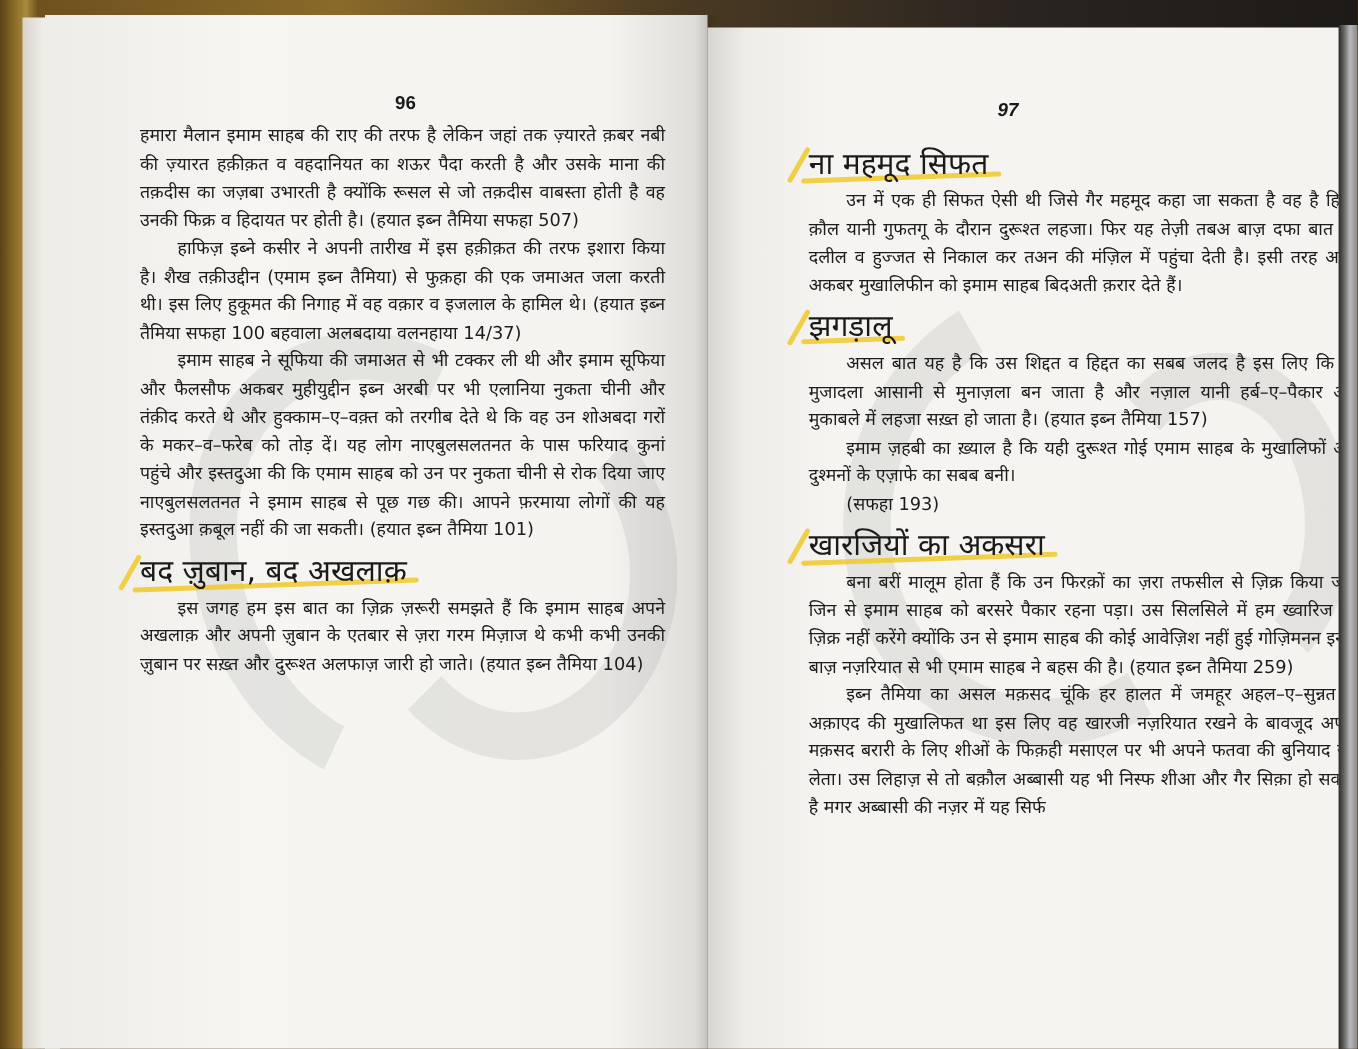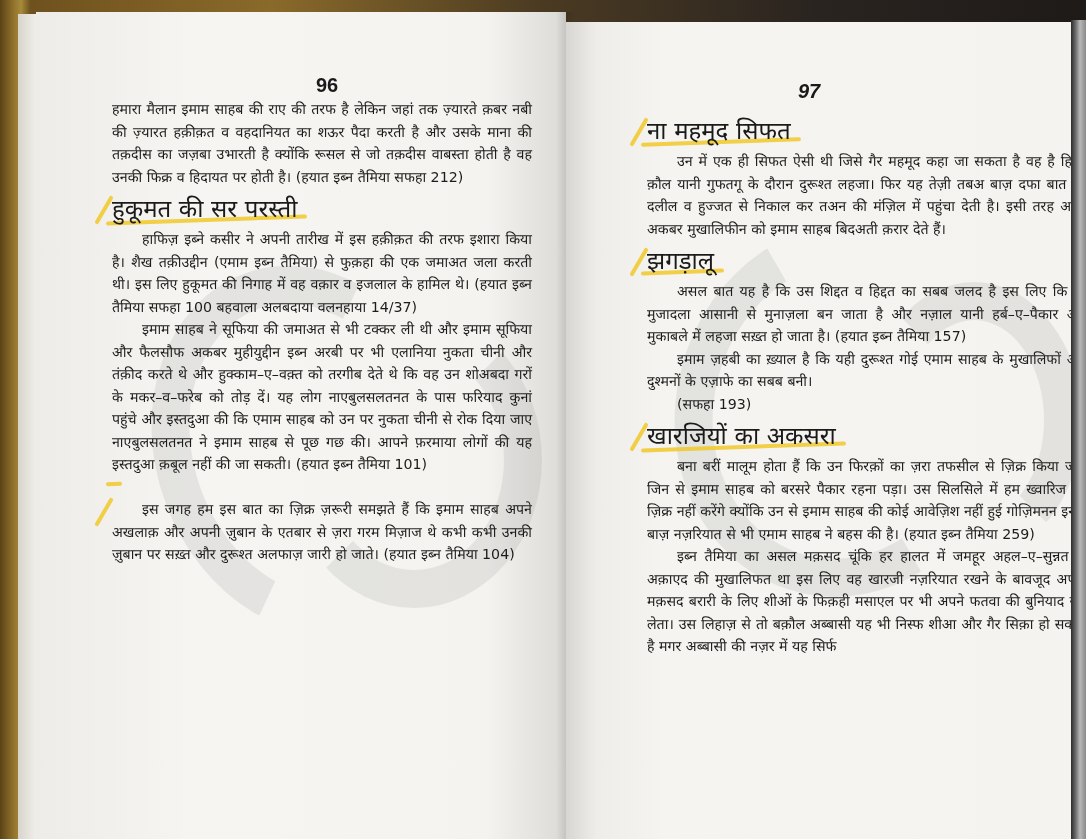--- a/index.html
+++ b/index.html
@@ -47,7 +47,7 @@
   }
   .page-number {
     position: absolute; font-family: "Liberation Sans", sans-serif; font-weight: bold;
-    font-size: 20px; color: #1a1a1a;
+    font-size: 15px; color: #1a1a1a;
   }
   .textblock {
     position: absolute; color: #1c1c1c;

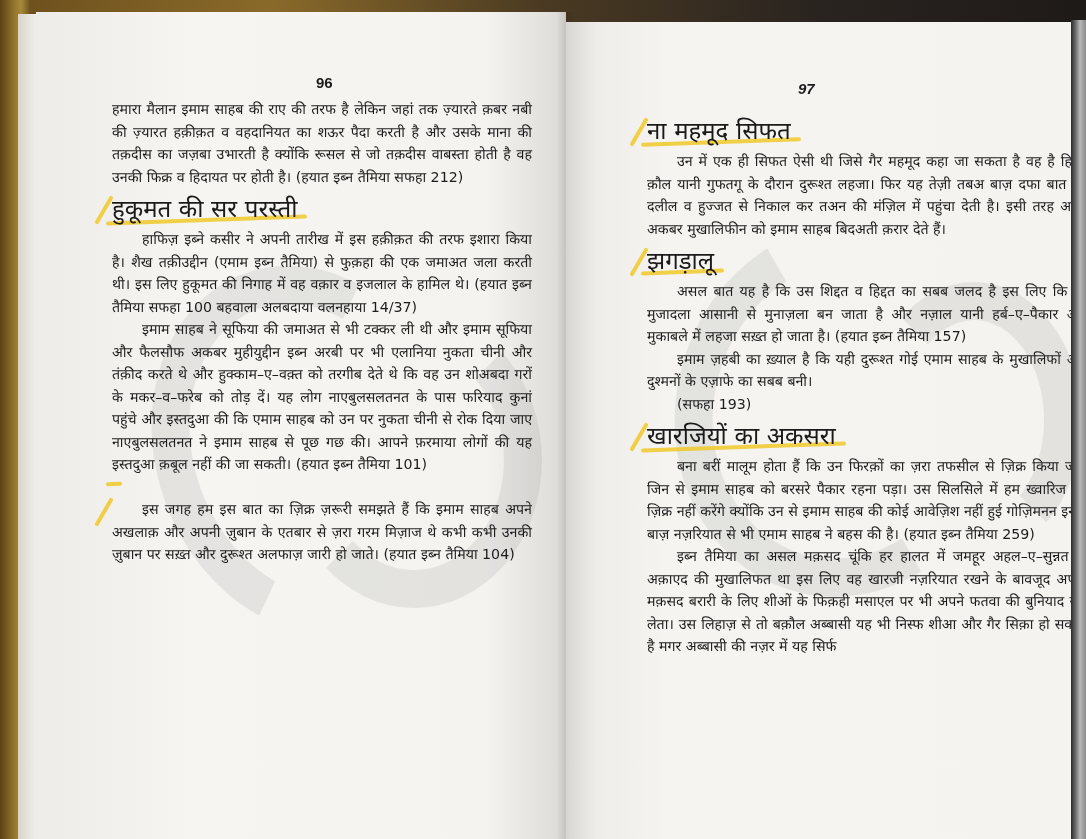--- a/index.html
+++ b/index.html
@@ -84,7 +84,7 @@
   <div class="page-number" style="left:280px; top:62px;">96</div>
 
   <div class="textblock" id="left-text" style="left:76px; top:86px; width:420px;">
-      <p>हमारा मैलान इमाम साहब की राए की तरफ है लेकिन जहां तक ज़्यारते क़बर नबी की ज़्यारत हक़ीक़त व वहदानियत का शऊर पैदा करती है और उसके माना की तक़दीस का जज़बा उभारती है क्योंकि रूसल से जो तक़दीस वाबस्ता होती है वह उनकी फिक्र व हिदायत पर होती है। (हयात इब्न तैमिया सफहा 212)</p>
+      <p>हमारा मैलान इमाम साहब की राए की तरफ है लेकिन जहां तक ज़्यारते क़बर नबी की ज़्यारत हक़ीक़त व वहदानियत का शऊर पैदा करती है और उसके माना की तक़दीस का जज़बा उभारती है क्योंकि रूसल से जो तक़दीस वाबस्ता होती है वह उनकी फिक्र व हिदायत पर होती है। (हयात इब्न तैमिया सफहा 507)</p>
       <div><div class="heading"><span class="hl" style="left: -6px; right: -10px; bottom: 6px;"></span><span class="hl-slash" style="left: -10px; top: 4px; height: 32px;"></span><span style="position: relative;">हुकूमत की सर परस्ती</span></div></div>
       <p class="indent">हाफिज़ इब्ने कसीर ने अपनी तारीख में इस हक़ीक़त की तरफ इशारा किया है। शैख तक़ीउद्दीन (एमाम इब्न तैमिया) से फुक़हा की एक जमाअत जला करती थी। इस लिए हुकूमत की निगाह में वह वक़ार व इजलाल के हामिल थे। (हयात इब्न तैमिया सफहा 100 बहवाला अलबदाया वलनहाया 14/37)</p>
       <p class="indent">इमाम साहब ने सूफिया की जमाअत से भी टक्कर ली थी और इमाम सूफिया और फैलसौफ अकबर मुहीयुद्दीन इब्न अरबी पर भी एलानिया नुकता चीनी और तंक़ीद करते थे और हुक्काम–ए–वक़्त को तरगीब देते थे कि वह उन शोअबदा गरों के मकर–व–फरेब को तोड़ दें। यह लोग नाएबुलसलतनत के पास फरियाद कुनां पहुंचे और इस्तदुआ की कि एमाम साहब को उन पर नुकता चीनी से रोक दिया जाए नाएबुलसलतनत ने इमाम साहब से पूछ गछ की। आपने फ़रमाया लोगों की यह इस्तदुआ क़बूल नहीं की जा सकती। (हयात इब्न तैमिया 101)</p>

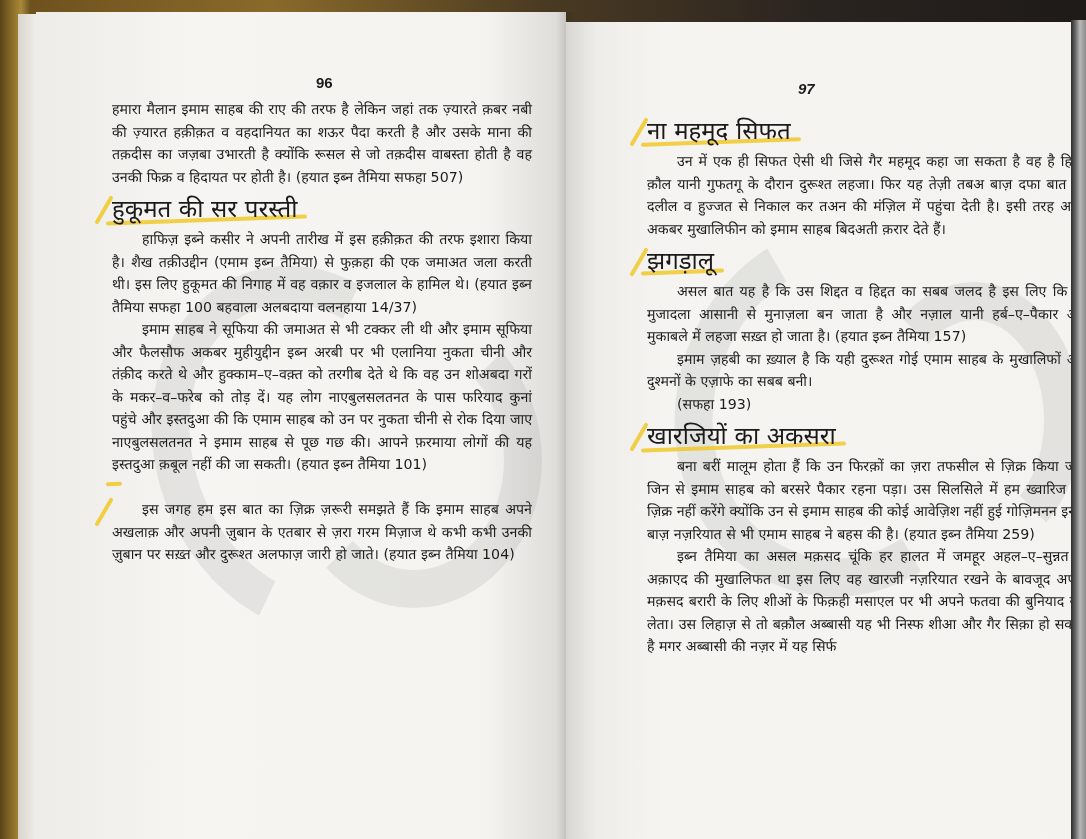--- a/index.html
+++ b/index.html
@@ -85,7 +85,6 @@
 
   <div class="textblock" id="left-text" style="left:76px; top:86px; width:420px;">
       <p>हमारा मैलान इमाम साहब की राए की तरफ है लेकिन जहां तक ज़्यारते क़बर नबी की ज़्यारत हक़ीक़त व वहदानियत का शऊर पैदा करती है और उसके माना की तक़दीस का जज़बा उभारती है क्योंकि रूसल से जो तक़दीस वाबस्ता होती है वह उनकी फिक्र व हिदायत पर होती है। (हयात इब्न तैमिया सफहा 507)</p>
-      <div><div class="heading"><span class="hl" style="left: -6px; right: -10px; bottom: 6px;"></span><span class="hl-slash" style="left: -10px; top: 4px; height: 32px;"></span><span style="position: relative;">हुकूमत की सर परस्ती</span></div></div>
       <p class="indent">हाफिज़ इब्ने कसीर ने अपनी तारीख में इस हक़ीक़त की तरफ इशारा किया है। शैख तक़ीउद्दीन (एमाम इब्न तैमिया) से फुक़हा की एक जमाअत जला करती थी। इस लिए हुकूमत की निगाह में वह वक़ार व इजलाल के हामिल थे। (हयात इब्न तैमिया सफहा 100 बहवाला अलबदाया वलनहाया 14/37)</p>
       <p class="indent">इमाम साहब ने सूफिया की जमाअत से भी टक्कर ली थी और इमाम सूफिया और फैलसौफ अकबर मुहीयुद्दीन इब्न अरबी पर भी एलानिया नुकता चीनी और तंक़ीद करते थे और हुक्काम–ए–वक़्त को तरगीब देते थे कि वह उन शोअबदा गरों के मकर–व–फरेब को तोड़ दें। यह लोग नाएबुलसलतनत के पास फरियाद कुनां पहुंचे और इस्तदुआ की कि एमाम साहब को उन पर नुकता चीनी से रोक दिया जाए नाएबुलसलतनत ने इमाम साहब से पूछ गछ की। आपने फ़रमाया लोगों की यह इस्तदुआ क़बूल नहीं की जा सकती। (हयात इब्न तैमिया 101)</p>
       <div><div class="heading"><span class="hl" style="left: -6px; right: -10px; bottom: 6px;"></span><span class="hl-slash" style="left: -10px; top: 4px; height: 32px;"></span></div></div>

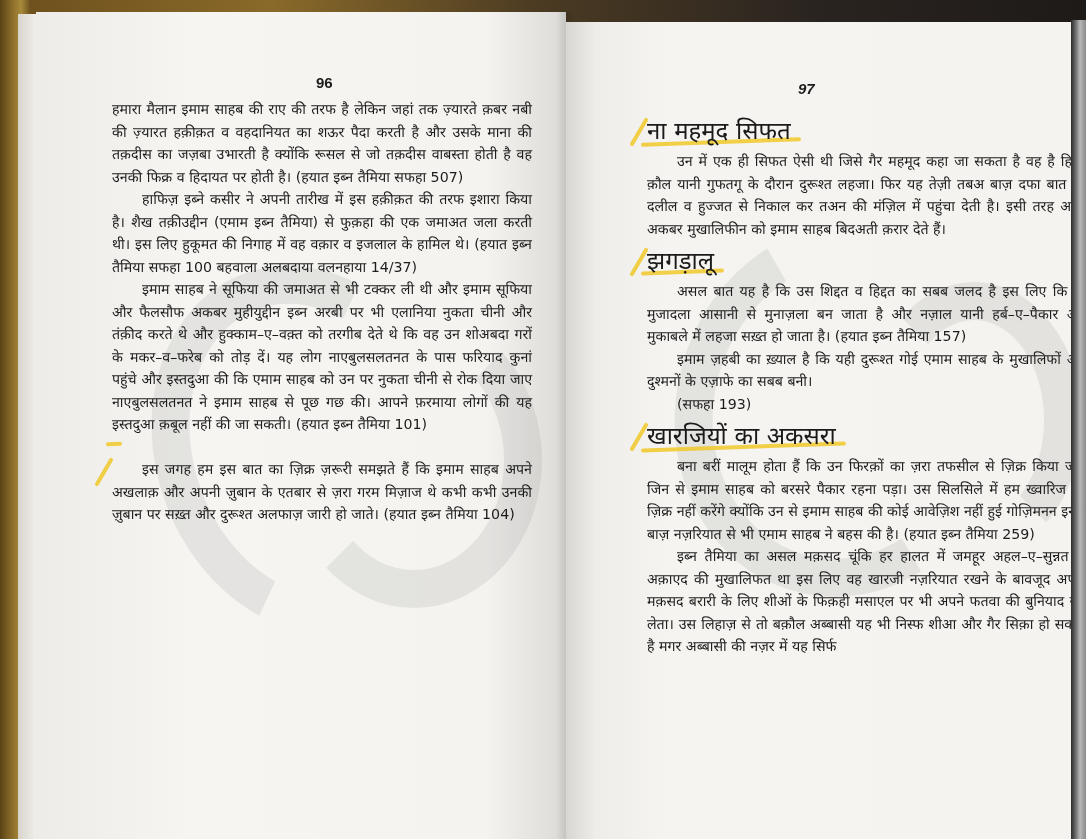--- a/index.html
+++ b/index.html
@@ -87,7 +87,7 @@
       <p>हमारा मैलान इमाम साहब की राए की तरफ है लेकिन जहां तक ज़्यारते क़बर नबी की ज़्यारत हक़ीक़त व वहदानियत का शऊर पैदा करती है और उसके माना की तक़दीस का जज़बा उभारती है क्योंकि रूसल से जो तक़दीस वाबस्ता होती है वह उनकी फिक्र व हिदायत पर होती है। (हयात इब्न तैमिया सफहा 507)</p>
       <p class="indent">हाफिज़ इब्ने कसीर ने अपनी तारीख में इस हक़ीक़त की तरफ इशारा किया है। शैख तक़ीउद्दीन (एमाम इब्न तैमिया) से फुक़हा की एक जमाअत जला करती थी। इस लिए हुकूमत की निगाह में वह वक़ार व इजलाल के हामिल थे। (हयात इब्न तैमिया सफहा 100 बहवाला अलबदाया वलनहाया 14/37)</p>
       <p class="indent">इमाम साहब ने सूफिया की जमाअत से भी टक्कर ली थी और इमाम सूफिया और फैलसौफ अकबर मुहीयुद्दीन इब्न अरबी पर भी एलानिया नुकता चीनी और तंक़ीद करते थे और हुक्काम–ए–वक़्त को तरगीब देते थे कि वह उन शोअबदा गरों के मकर–व–फरेब को तोड़ दें। यह लोग नाएबुलसलतनत के पास फरियाद कुनां पहुंचे और इस्तदुआ की कि एमाम साहब को उन पर नुकता चीनी से रोक दिया जाए नाएबुलसलतनत ने इमाम साहब से पूछ गछ की। आपने फ़रमाया लोगों की यह इस्तदुआ क़बूल नहीं की जा सकती। (हयात इब्न तैमिया 101)</p>
-      <div><div class="heading"><span class="hl" style="left: -6px; right: -10px; bottom: 6px;"></span><span class="hl-slash" style="left: -10px; top: 4px; height: 32px;"></span></div></div>
+      <div><div class="heading"><span class="hl" style="left: -6px; right: -10px; bottom: 6px;"></span><span class="hl-slash" style="left: -10px; top: 4px; height: 32px;"></span><span style="position: relative;">बद ज़ुबान, बद अखलाक़</span></div></div>
       <p class="indent">इस जगह हम इस बात का ज़िक्र ज़रूरी समझते हैं कि इमाम साहब अपने अखलाक़ और अपनी ज़ुबान के एतबार से ज़रा गरम मिज़ाज थे कभी कभी उनकी ज़ुबान पर सख़्त और दुरूश्त अलफाज़ जारी हो जाते। (हयात इब्न तैमिया 104)</p>
     </div>
 </div>

